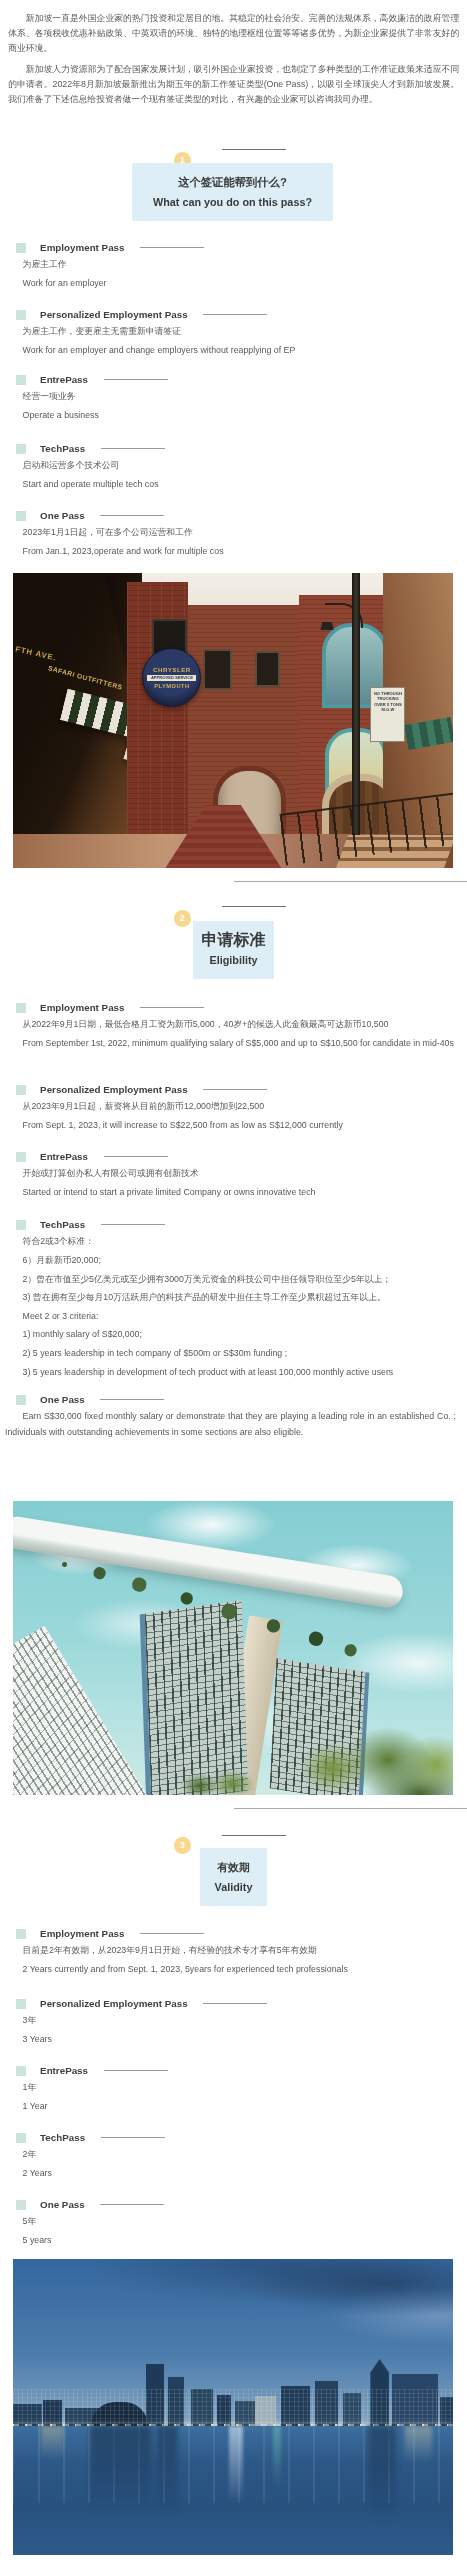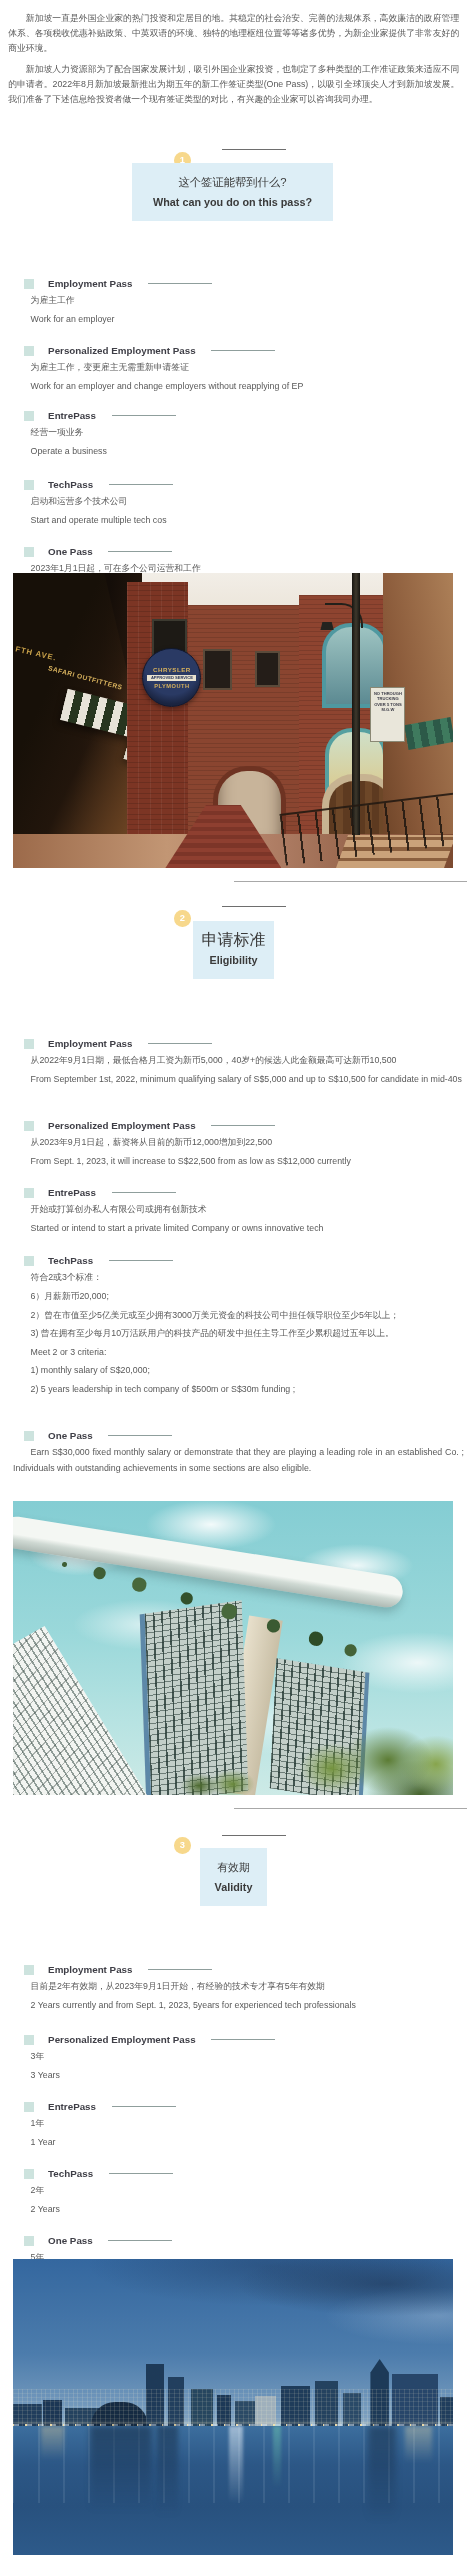--- a/index.html
+++ b/index.html
@@ -16,7 +16,7 @@
          display:flex;align-items:center;justify-content:center;}
   .secbox{position:absolute;background:#ddeef6;display:flex;flex-direction:column;
           justify-content:center;align-items:center;gap:3.1px;}
-  .secbox .zh{font-size:11.3px;font-weight:normal;color:#3a3a3a;line-height:16.5px;}
+  .secbox .zh{font-size:11.3px;font-weight:bold;color:#3a3a3a;line-height:16.5px;}
   .secbox .en{font-size:10.8px;font-weight:bold;color:#3a3a3a;line-height:16.5px;}
   
   .pass-item{position:absolute;left:13px;width:451px;margin-top:36px;}

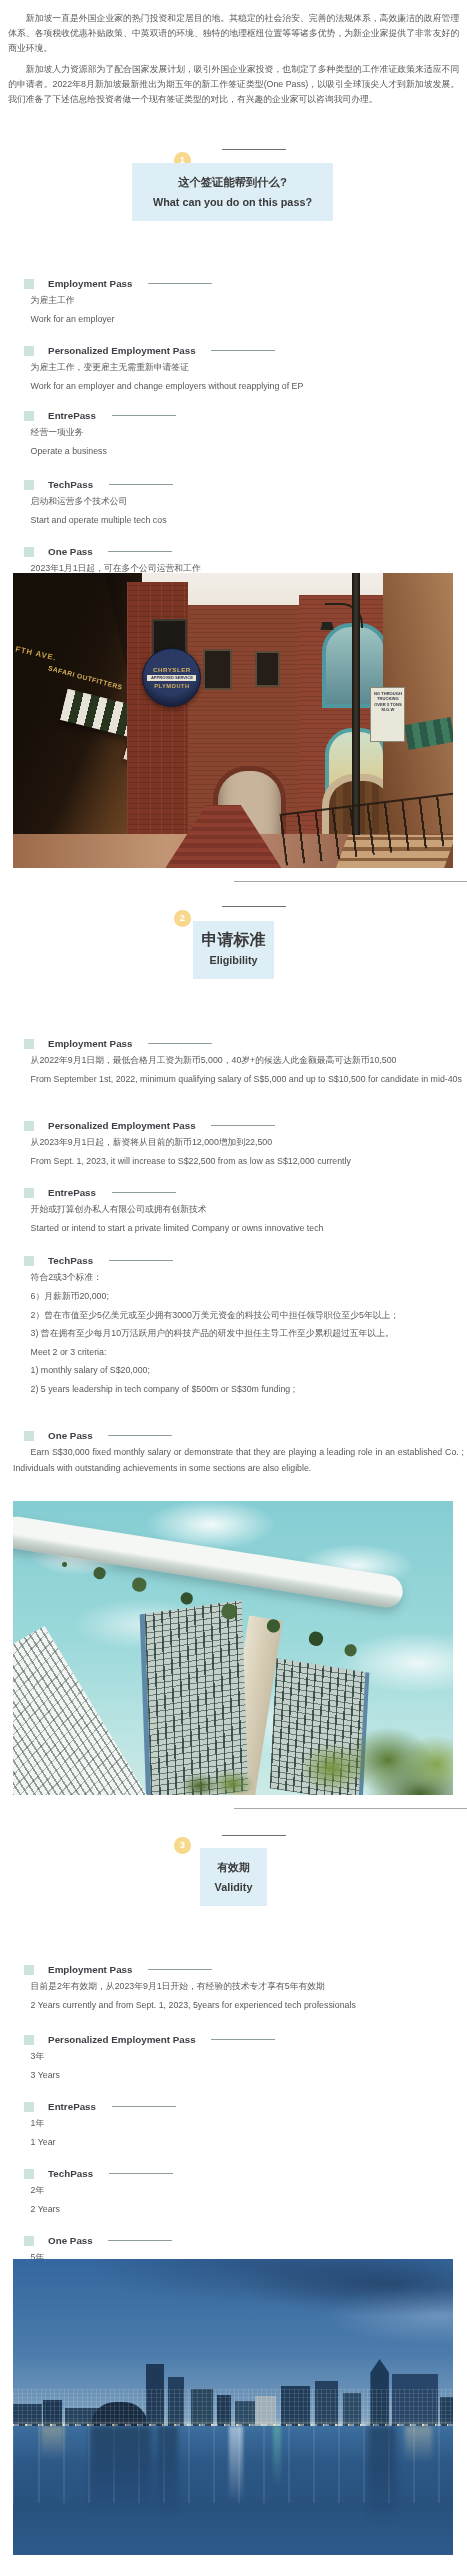--- a/index.html
+++ b/index.html
@@ -19,7 +19,7 @@
   .secbox .zh{font-size:11.3px;font-weight:bold;color:#3a3a3a;line-height:16.5px;}
   .secbox .en{font-size:10.8px;font-weight:bold;color:#3a3a3a;line-height:16.5px;}
   
-  .pass-item{position:absolute;left:13px;width:451px;margin-top:36px;}
+  .pass-item{position:absolute;left:5px;width:451px;}
   .pass-title{display:flex;align-items:center;height:13.4px;margin-left:10.8px;}
   .sq{width:10.3px;height:10.3px;background:#cde3de;margin-right:14px;flex:0 0 auto;}
   .pass-label{font-size:9.8px;font-weight:bold;color:#3e3e46;white-space:nowrap;}

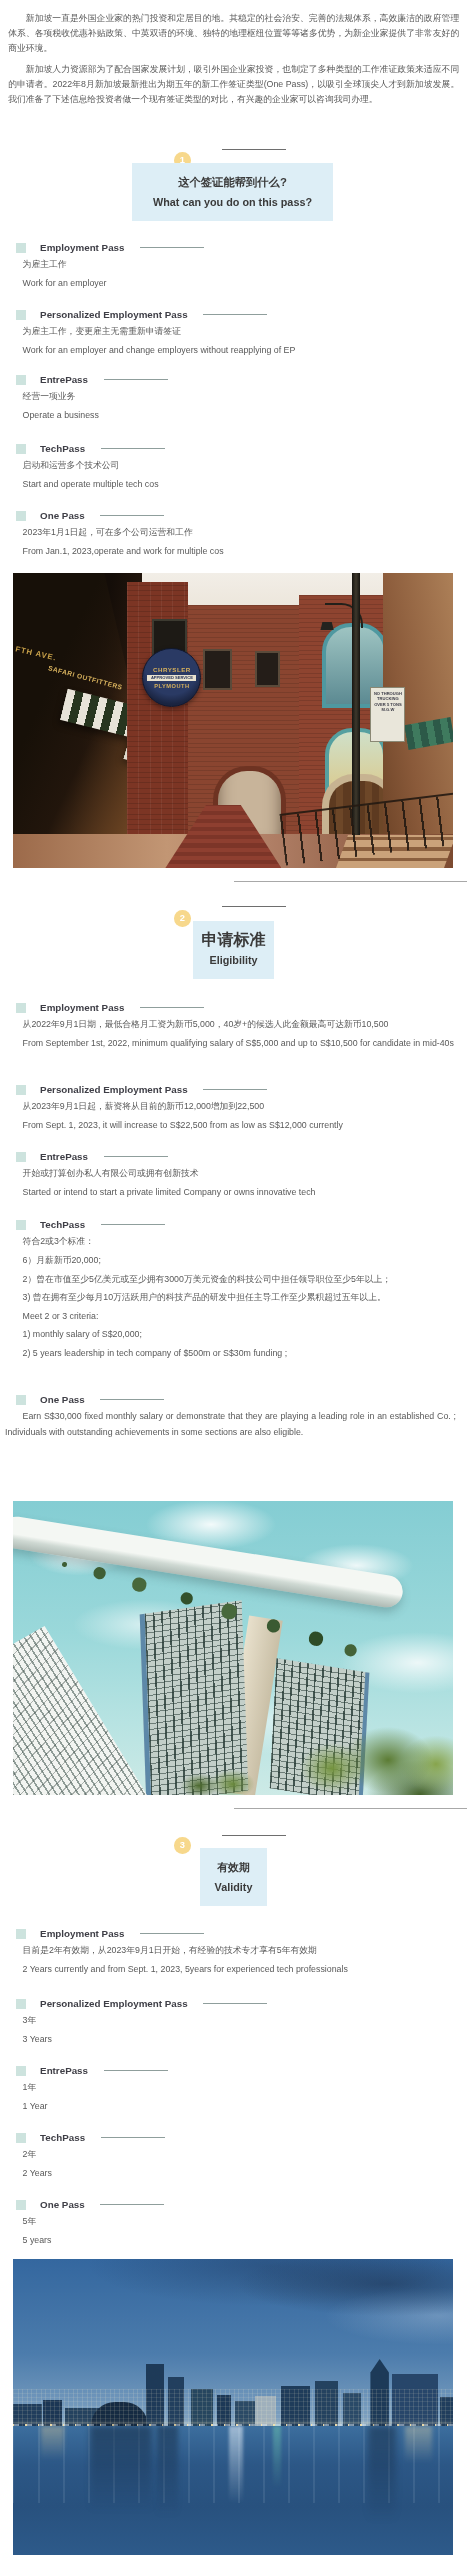--- a/index.html
+++ b/index.html
@@ -333,6 +333,7 @@
     <p>Meet 2 or 3 criteria:</p>
     <p>1) monthly salary of S$20,000;</p>
     <p>2) 5 years leadership in tech company of $500m or S$30m  funding ;</p>
+    <p>3) 5 years leadership in development of tech product with at least 100,000 monthly active users</p>
   </div>
   <div class="pass-item" style="top:1393px">
     <div class="pass-title">

